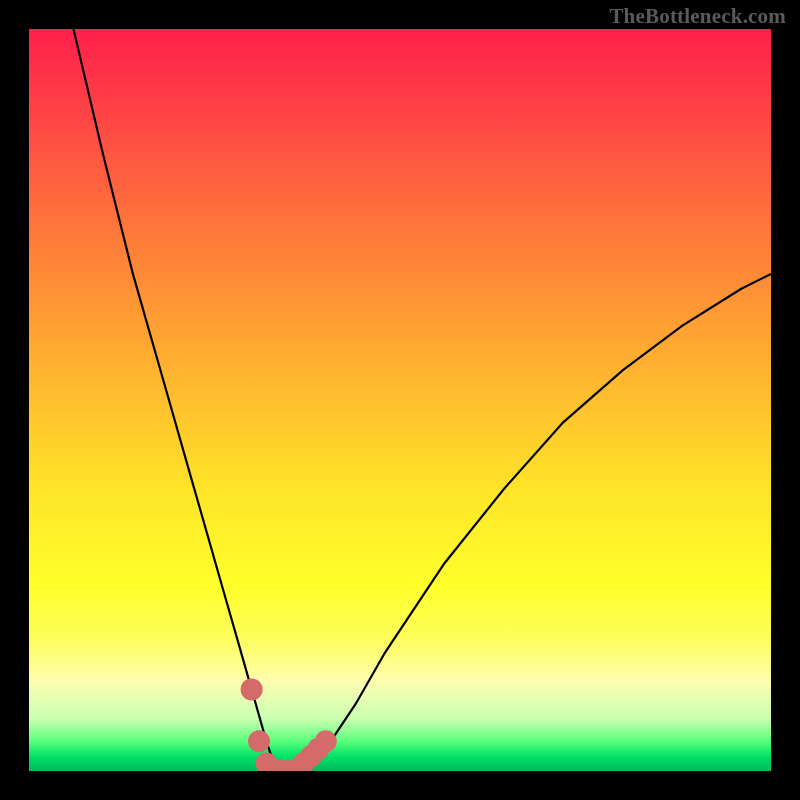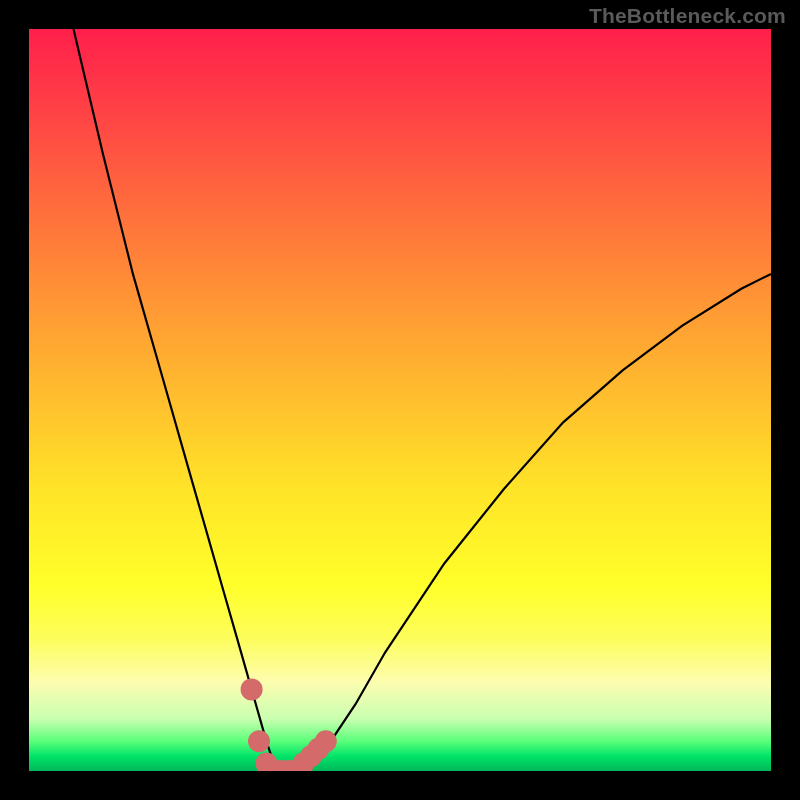--- a/index.html
+++ b/index.html
@@ -34,7 +34,7 @@
     position: absolute;
     top: 4px;
     right: 14px;
-    font-family: Liberation Sans, sans-serif;
+    font-family: Liberation Serif, serif;
     font-size: 21px;
     font-weight: 600;
     color: #5a5a5a;

